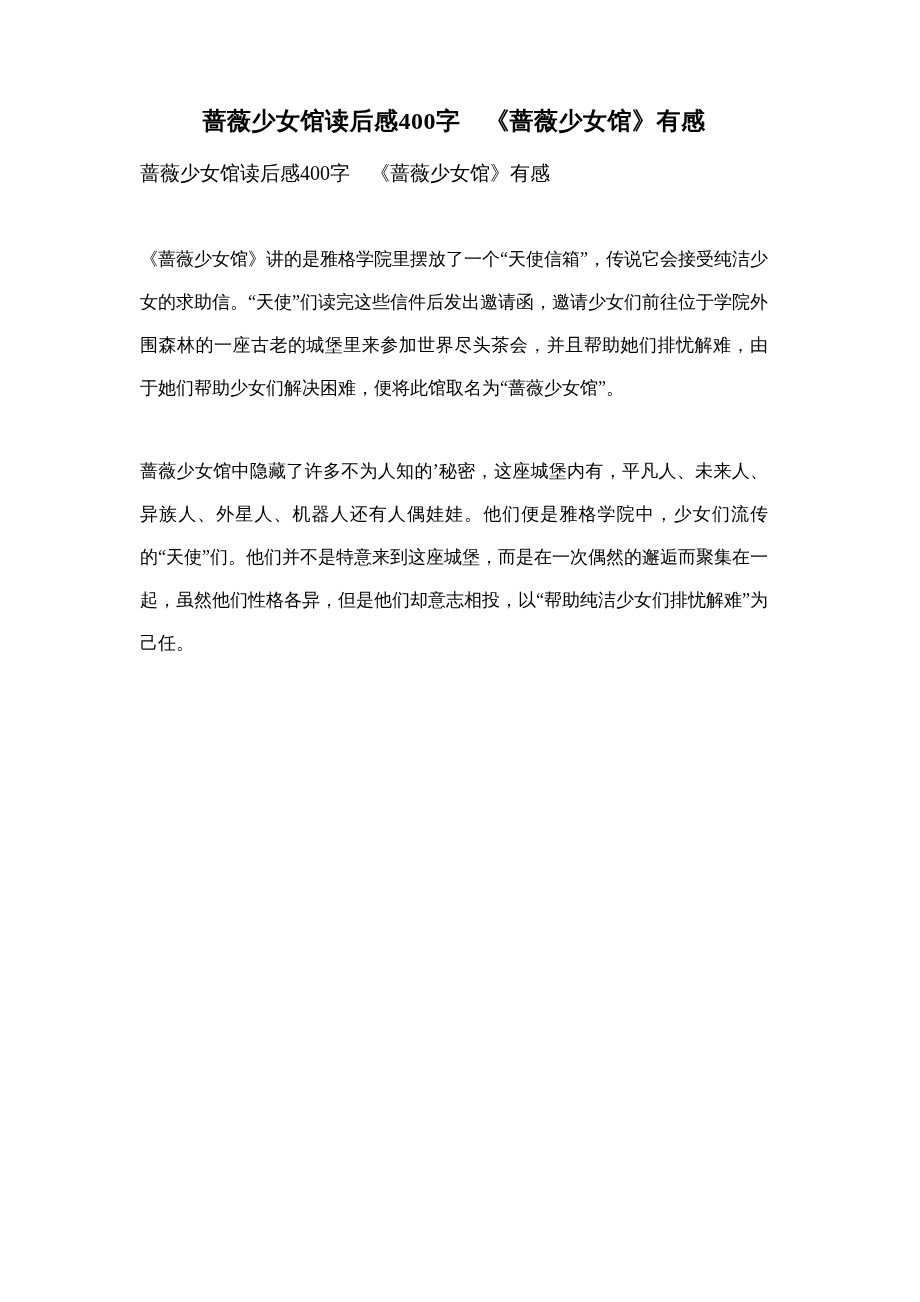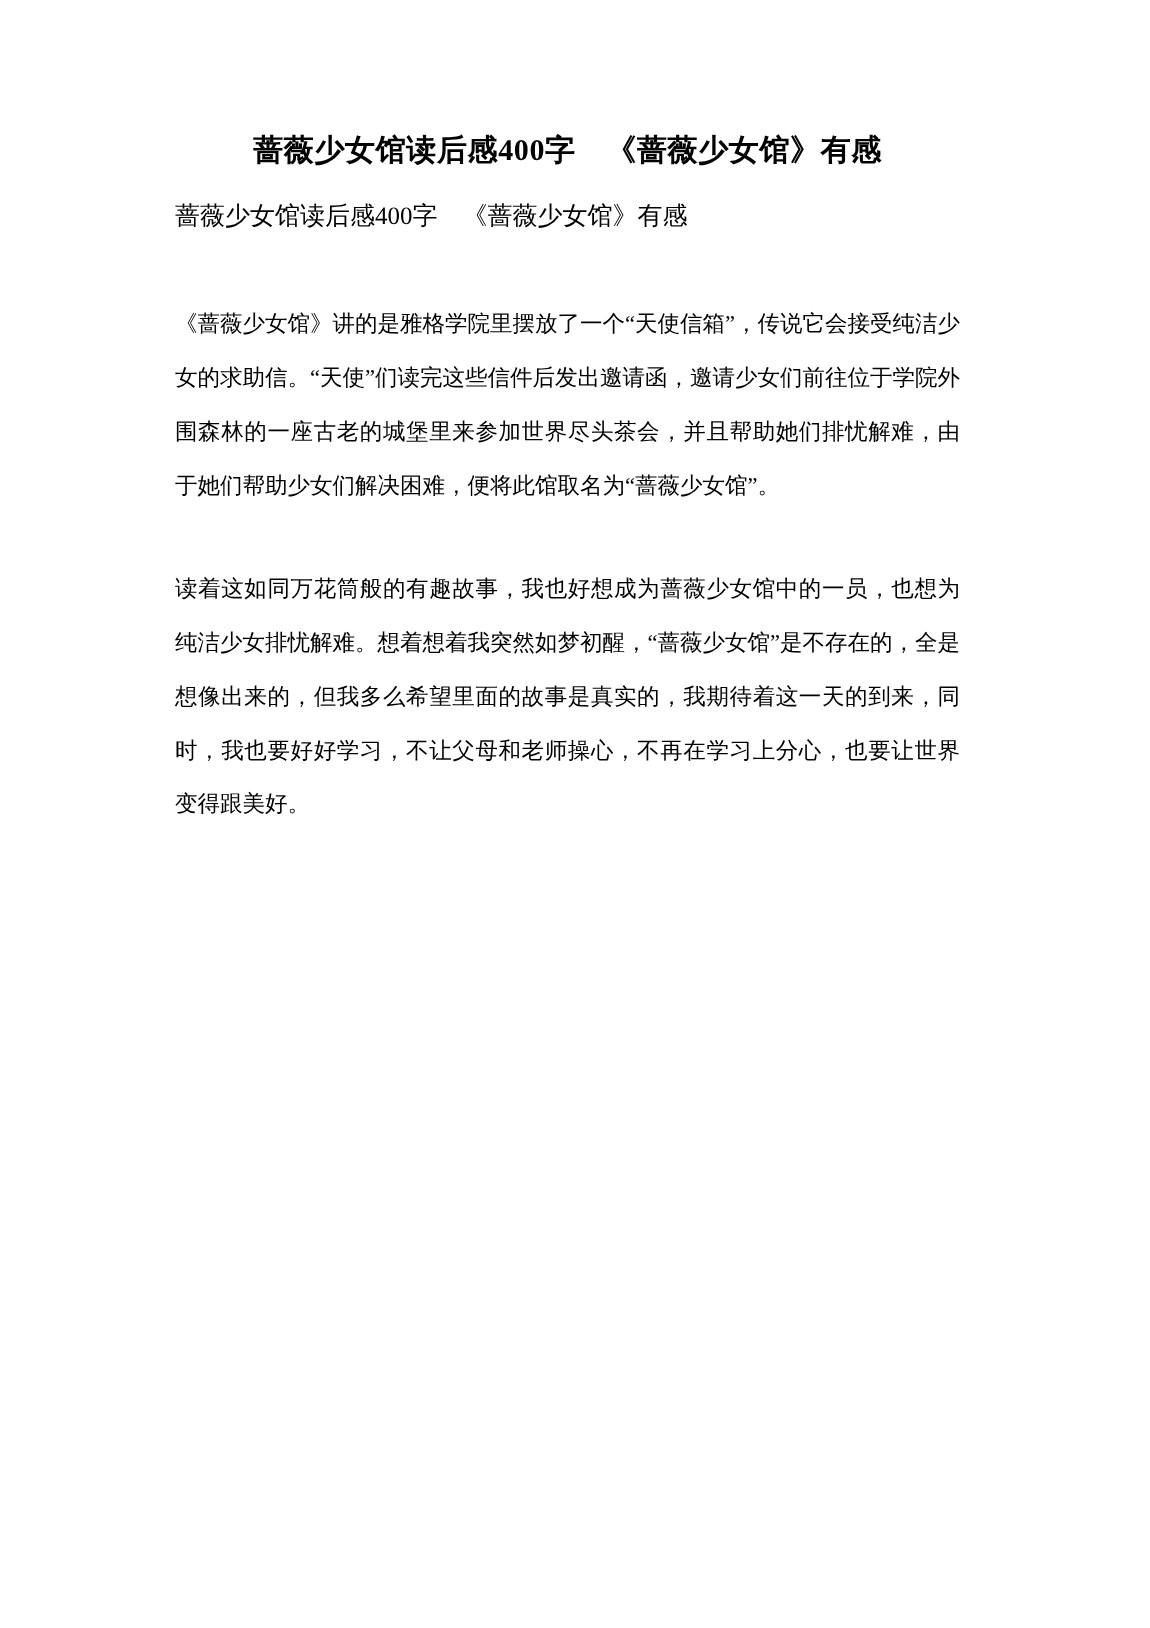--- a/index.html
+++ b/index.html
@@ -51,6 +51,7 @@
 
   <p class="doc-paragraph">《蔷薇少女馆》讲的是雅格学院里摆放了一个“天使信箱”，传说它会接受纯洁少女的求助信。“天使”们读完这些信件后发出邀请函，邀请少女们前往位于学院外围森林的一座古老的城堡里来参加世界尽头茶会，并且帮助她们排忧解难，由于她们帮助少女们解决困难，便将此馆取名为“蔷薇少女馆”。</p>
 
+  <p class="doc-paragraph">蔷薇少女馆中隐藏了许多不为人知的’秘密，这座城堡内有，平凡人、未来人、异族人、外星人、机器人还有人偶娃娃。他们便是雅格学院中，少女们流传的“天使”们。他们并不是特意来到这座城堡，而是在一次偶然的邂逅而聚集在一起，虽然他们性格各异，但是他们却意志相投，以“帮助纯洁少女们排忧解难”为己任。</p>
 
   <p class="doc-paragraph">读着这如同万花筒般的有趣故事，我也好想成为蔷薇少女馆中的一员，也想为纯洁少女排忧解难。想着想着我突然如梦初醒，“蔷薇少女馆”是不存在的，全是想像出来的，但我多么希望里面的故事是真实的，我期待着这一天的到来，同时，我也要好好学习，不让父母和老师操心，不再在学习上分心，也要让世界变得跟美好。</p>
 </div>

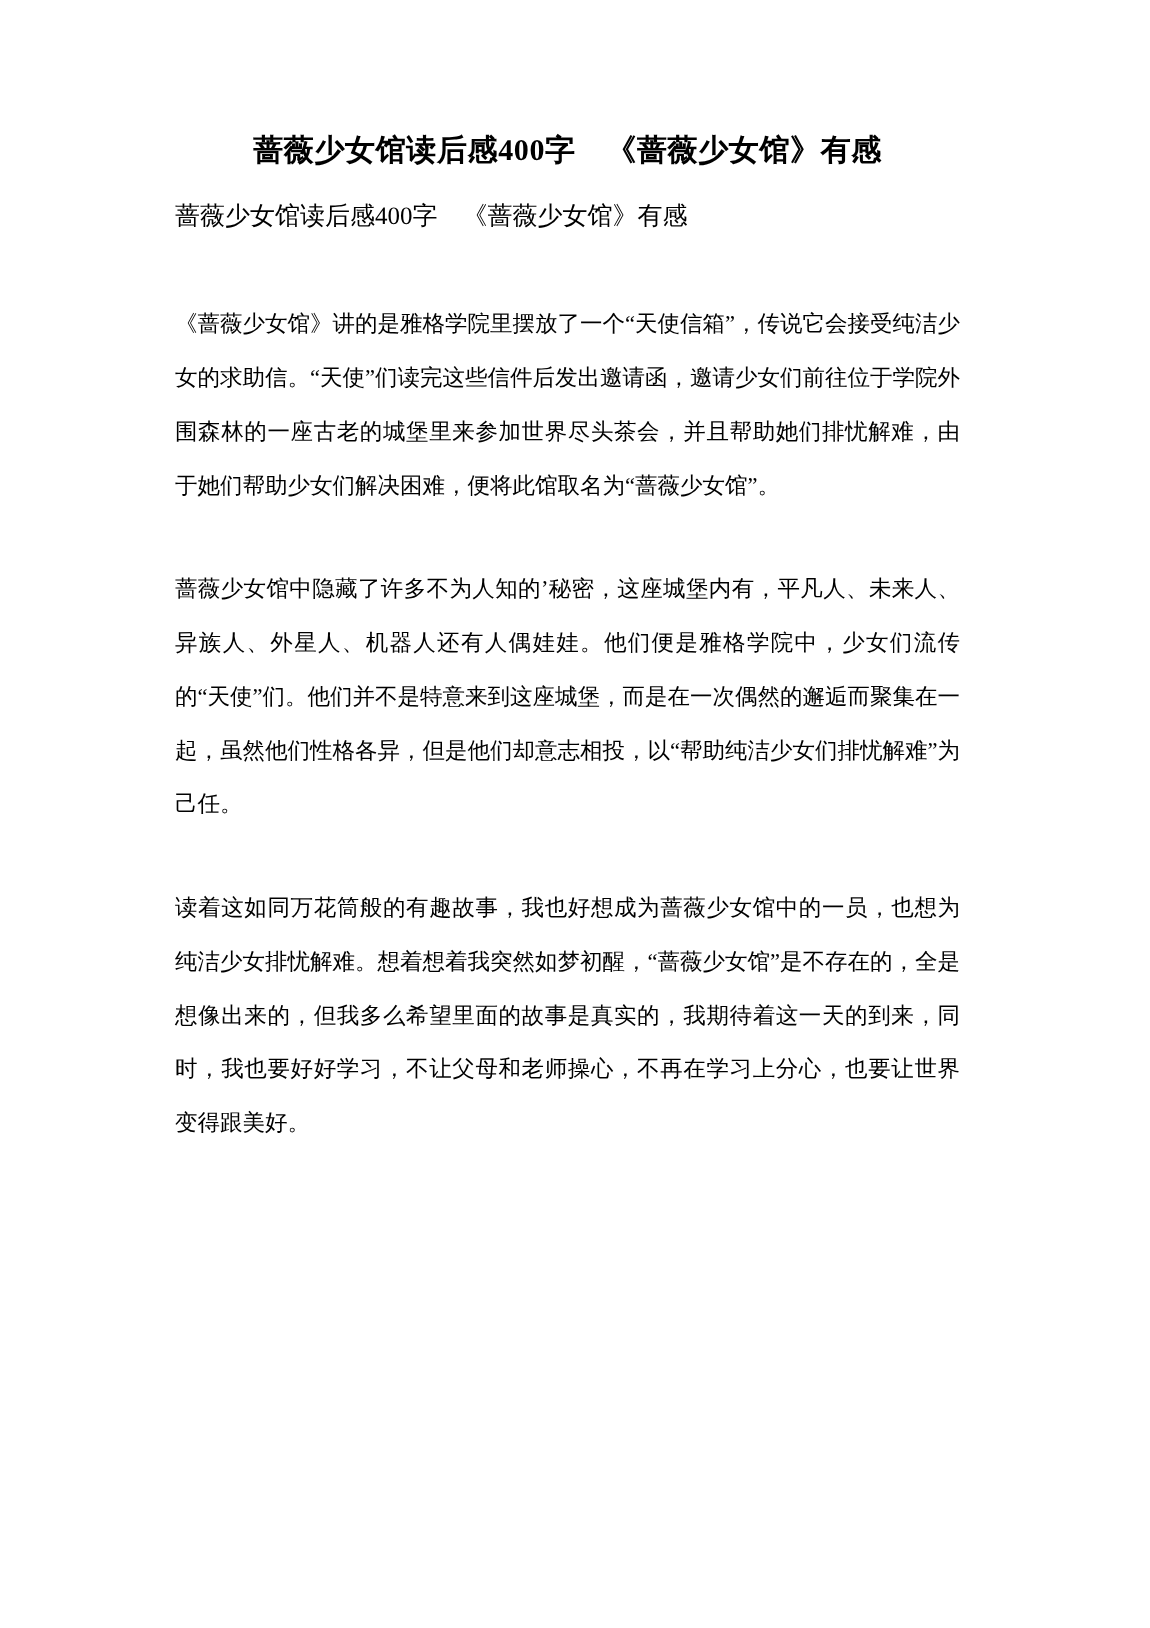--- a/index.html
+++ b/index.html
@@ -53,7 +53,6 @@
 
   <p class="doc-paragraph">蔷薇少女馆中隐藏了许多不为人知的’秘密，这座城堡内有，平凡人、未来人、异族人、外星人、机器人还有人偶娃娃。他们便是雅格学院中，少女们流传的“天使”们。他们并不是特意来到这座城堡，而是在一次偶然的邂逅而聚集在一起，虽然他们性格各异，但是他们却意志相投，以“帮助纯洁少女们排忧解难”为己任。</p>
 
-  <p class="doc-paragraph">读着这如同万花筒般的有趣故事，我也好想成为蔷薇少女馆中的一员，也想为纯洁少女排忧解难。想着想着我突然如梦初醒，“蔷薇少女馆”是不存在的，全是想像出来的，但我多么希望里面的故事是真实的，我期待着这一天的到来，同时，我也要好好学习，不让父母和老师操心，不再在学习上分心，也要让世界变得跟美好。</p>
 </div>
 
 </body></html>

